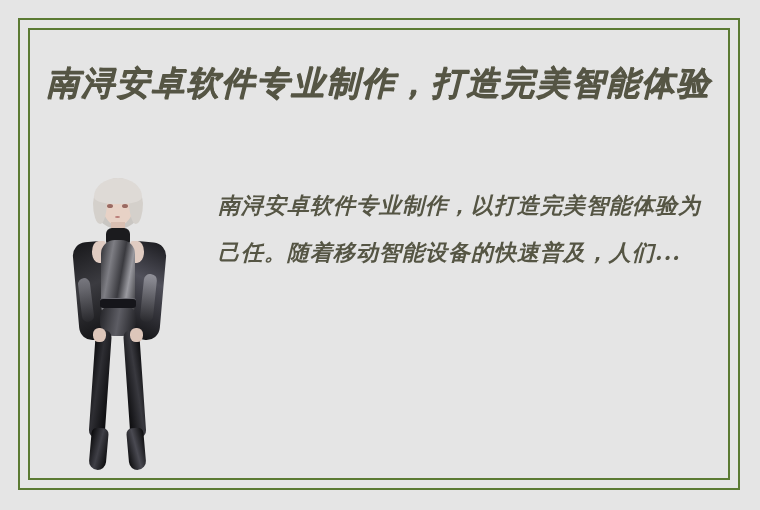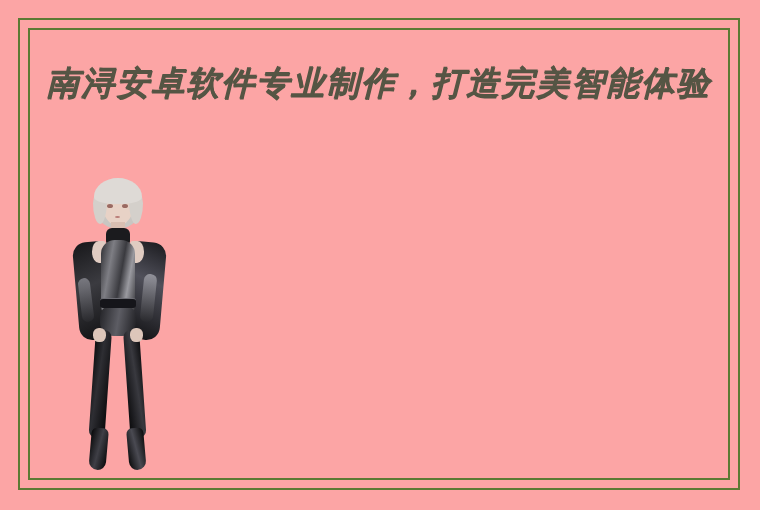--- a/index.html
+++ b/index.html
@@ -18,7 +18,7 @@
     position: relative;
     width: 760px;
     height: 510px;
-    background: #fca5a5;
+    background: #e5e5e5;
     overflow: hidden;
   }
 

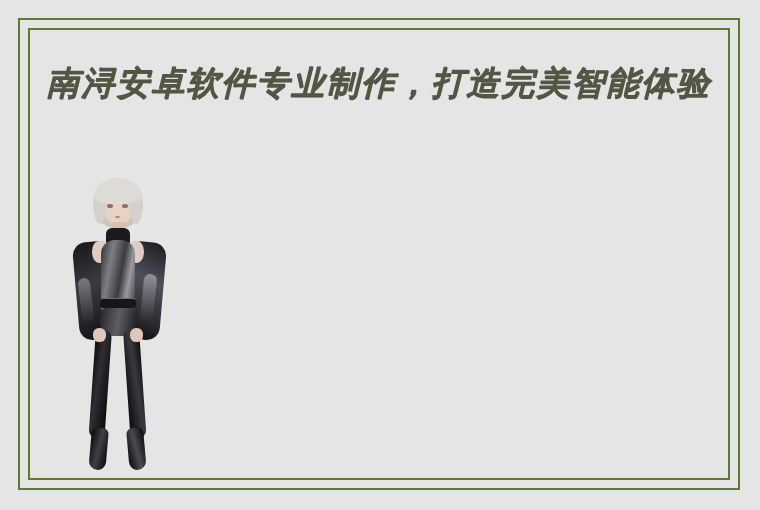--- a/index.html
+++ b/index.html
@@ -256,6 +256,7 @@
     <div class="fig-part boot-r"></div>
   </div>
 
+  <div class="body-copy">南浔安卓软件专业制作，以打造完美智能体验为己任。随着移动智能设备的快速普及，人们...</div>
 
 </div>
 

